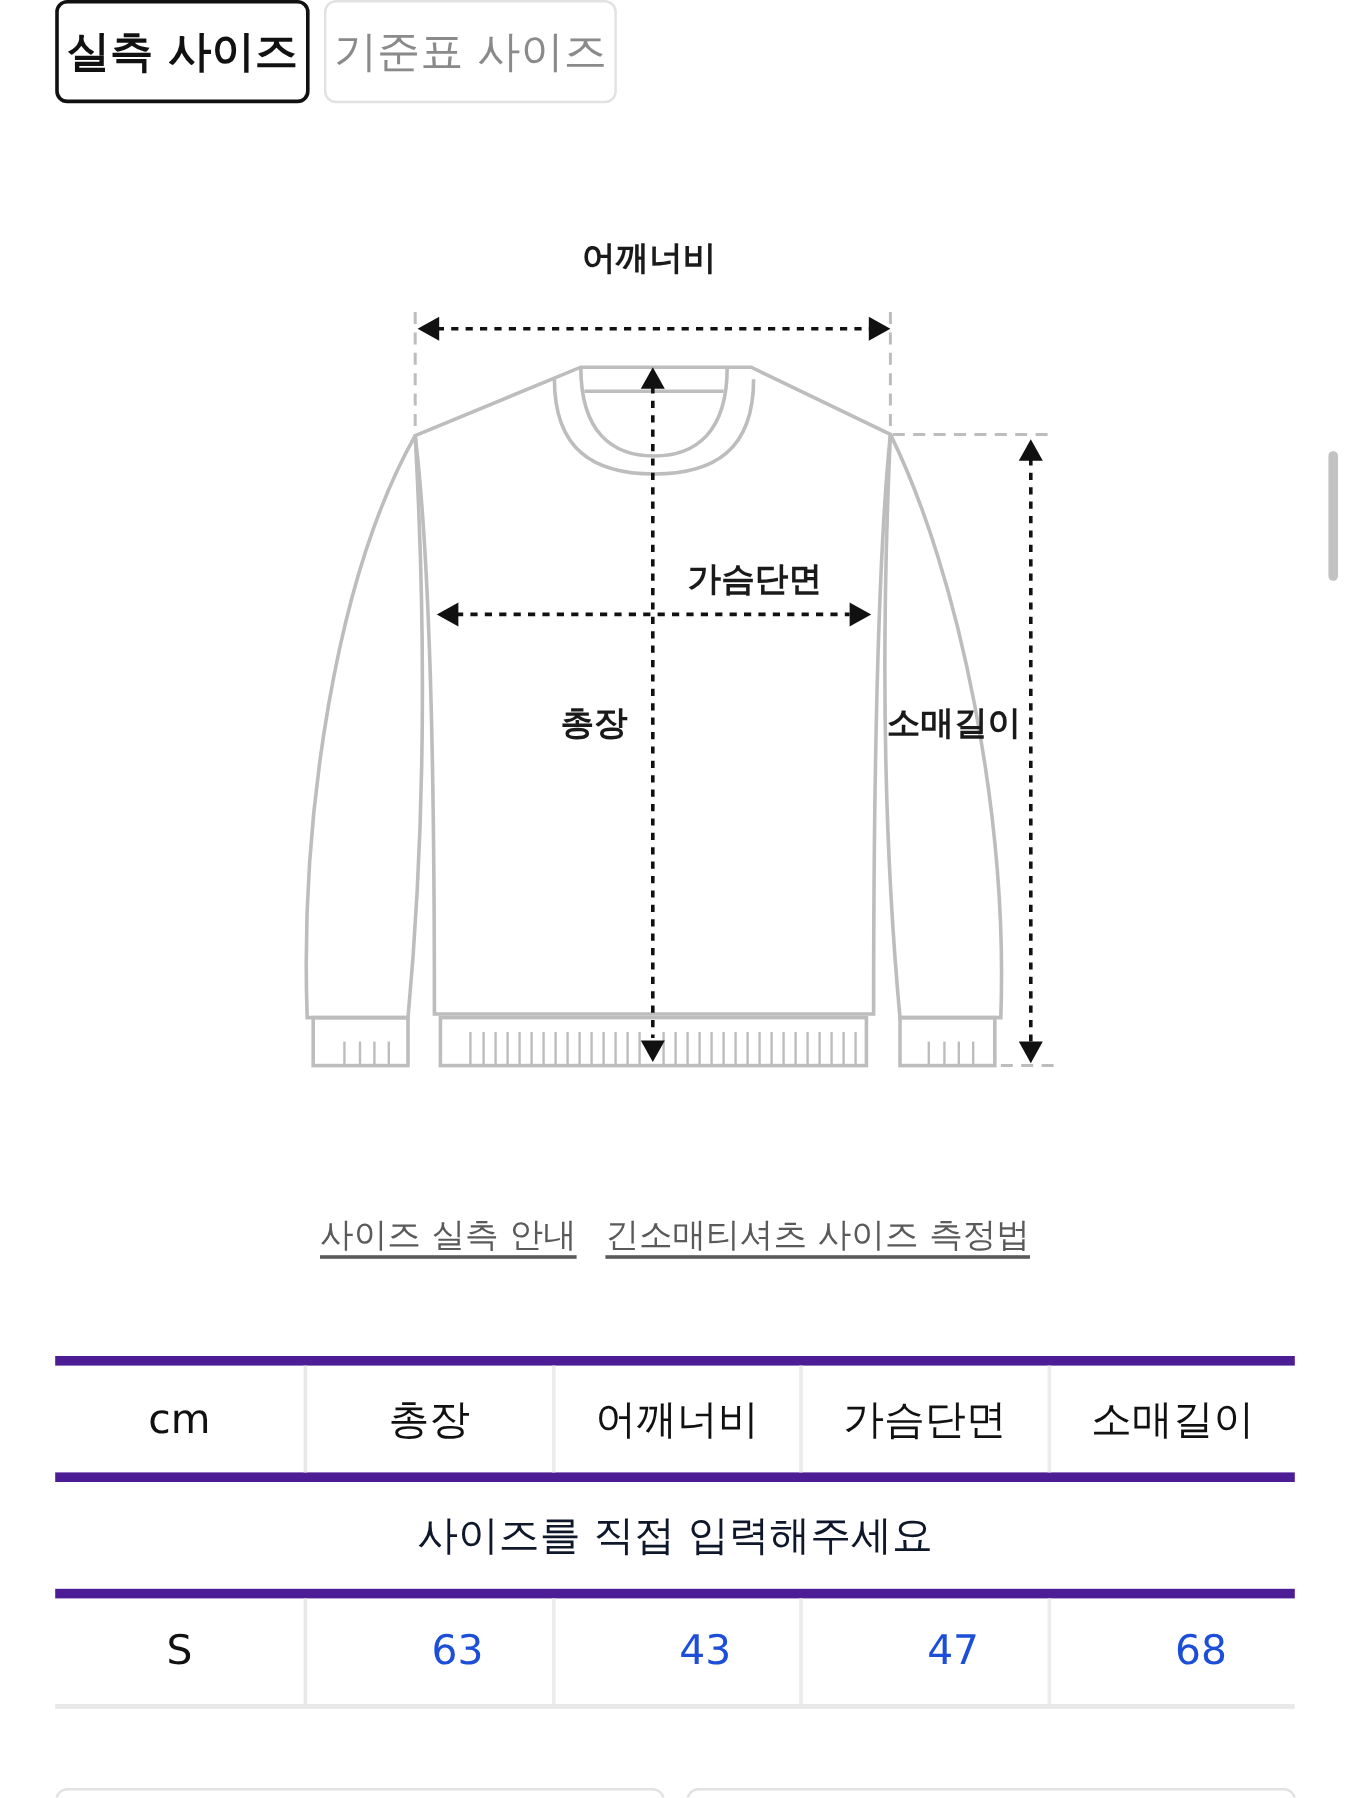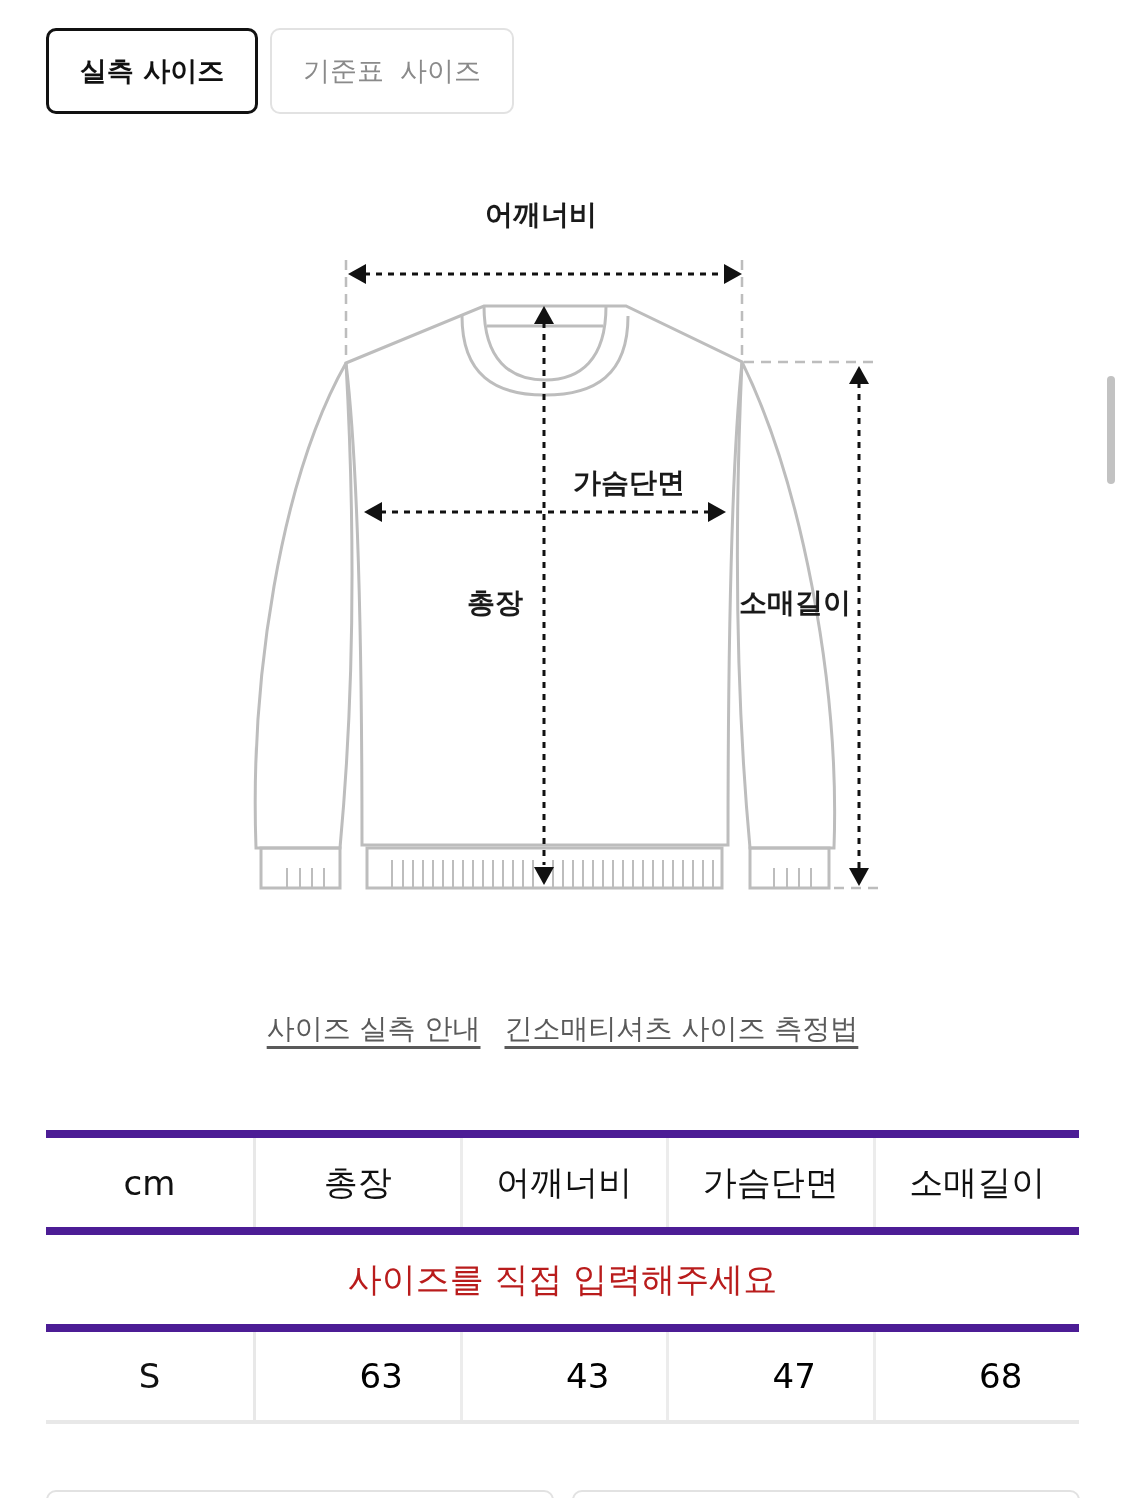--- a/index.html
+++ b/index.html
@@ -8,7 +8,7 @@
 
   .tabs { position:absolute; top:0; left:46px; display:flex; gap:12px; }
   .tab { height:86px; box-sizing:border-box; border-radius:10px; display:flex;
-         align-items:center; justify-content:center; font-size:27px; background:#fff; cursor:pointer;margin-top:28px; }
+         align-items:center; justify-content:center; font-size:36px; background:#fff; cursor:pointer; }
   .tab.active { width:212px; border:3px solid #111; color:#111; font-weight:bold; }
   .tab.inactive { width:244px; border:2px solid #e2e2e2; color:#8a8a8a;font-family:Liberation Mono, monospace; }
 

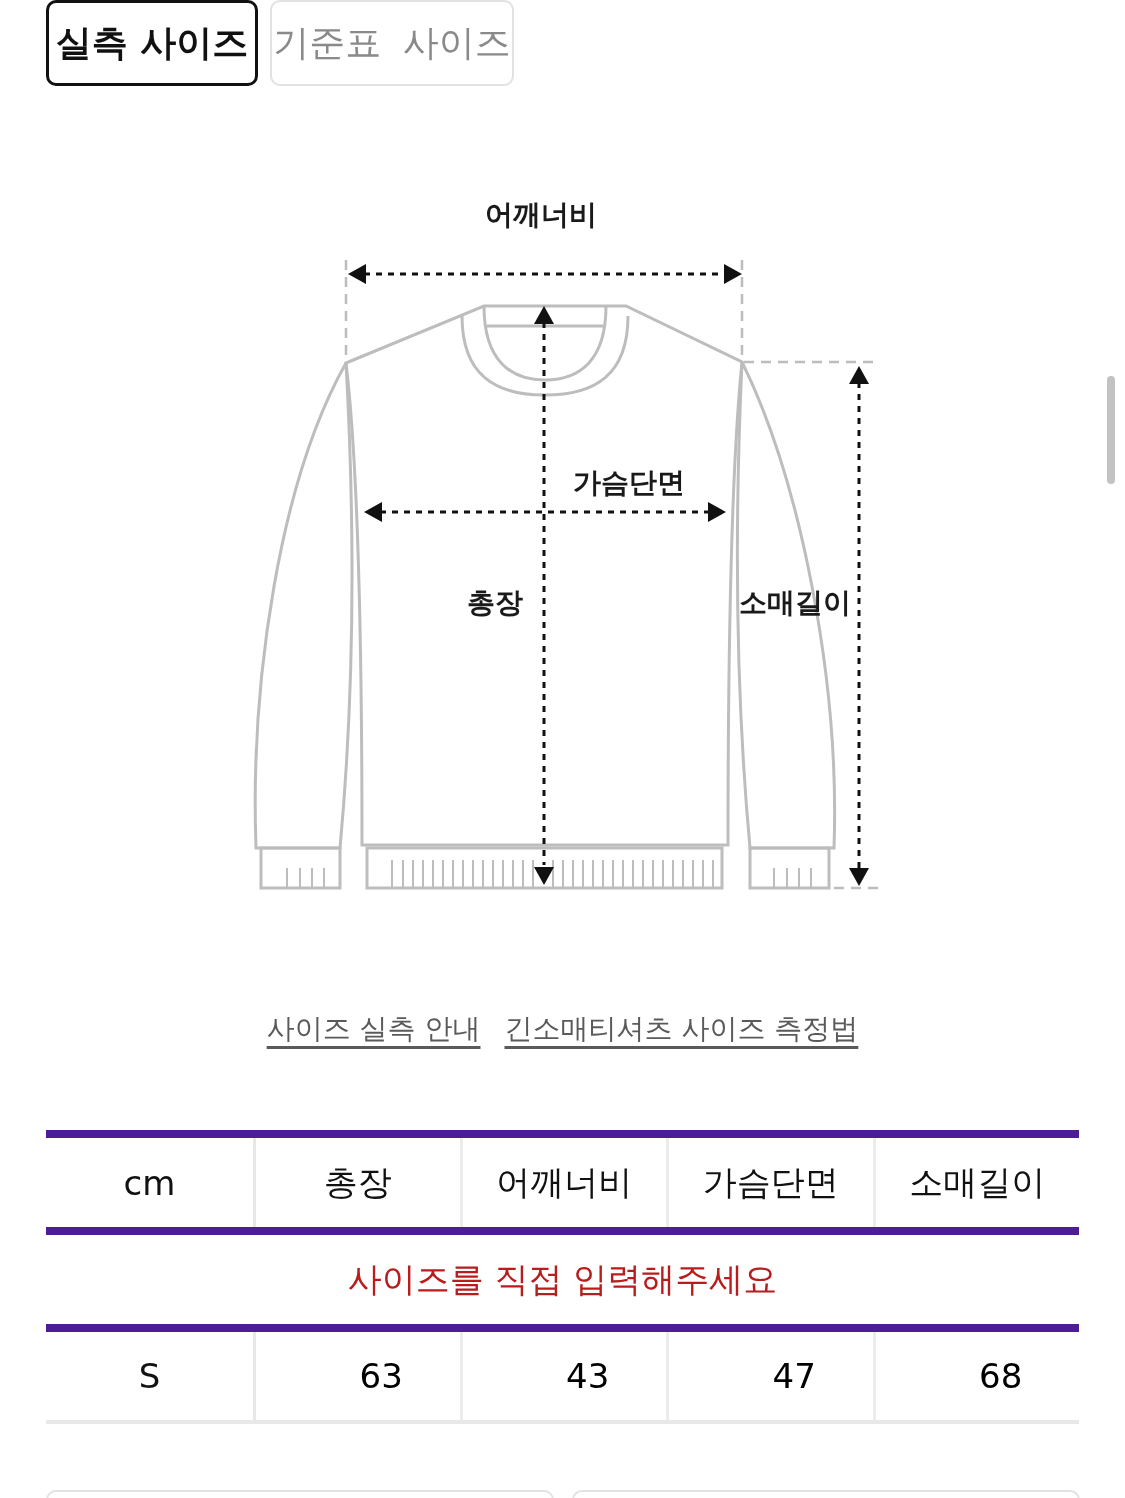--- a/index.html
+++ b/index.html
@@ -10,7 +10,7 @@
   .tab { height:86px; box-sizing:border-box; border-radius:10px; display:flex;
          align-items:center; justify-content:center; font-size:36px; background:#fff; cursor:pointer; }
   .tab.active { width:212px; border:3px solid #111; color:#111; font-weight:bold; }
-  .tab.inactive { width:244px; border:2px solid #e2e2e2; color:#8a8a8a;font-family:Liberation Mono, monospace; }
+  .tab.inactive { width:244px; border:2px solid #e2e2e2; color:#8a8a8a; }
 
   .diagram { position:absolute; left:240px; top:180px; width:650px; height:740px; }
   .diagram svg { position:absolute; left:0; top:0; }

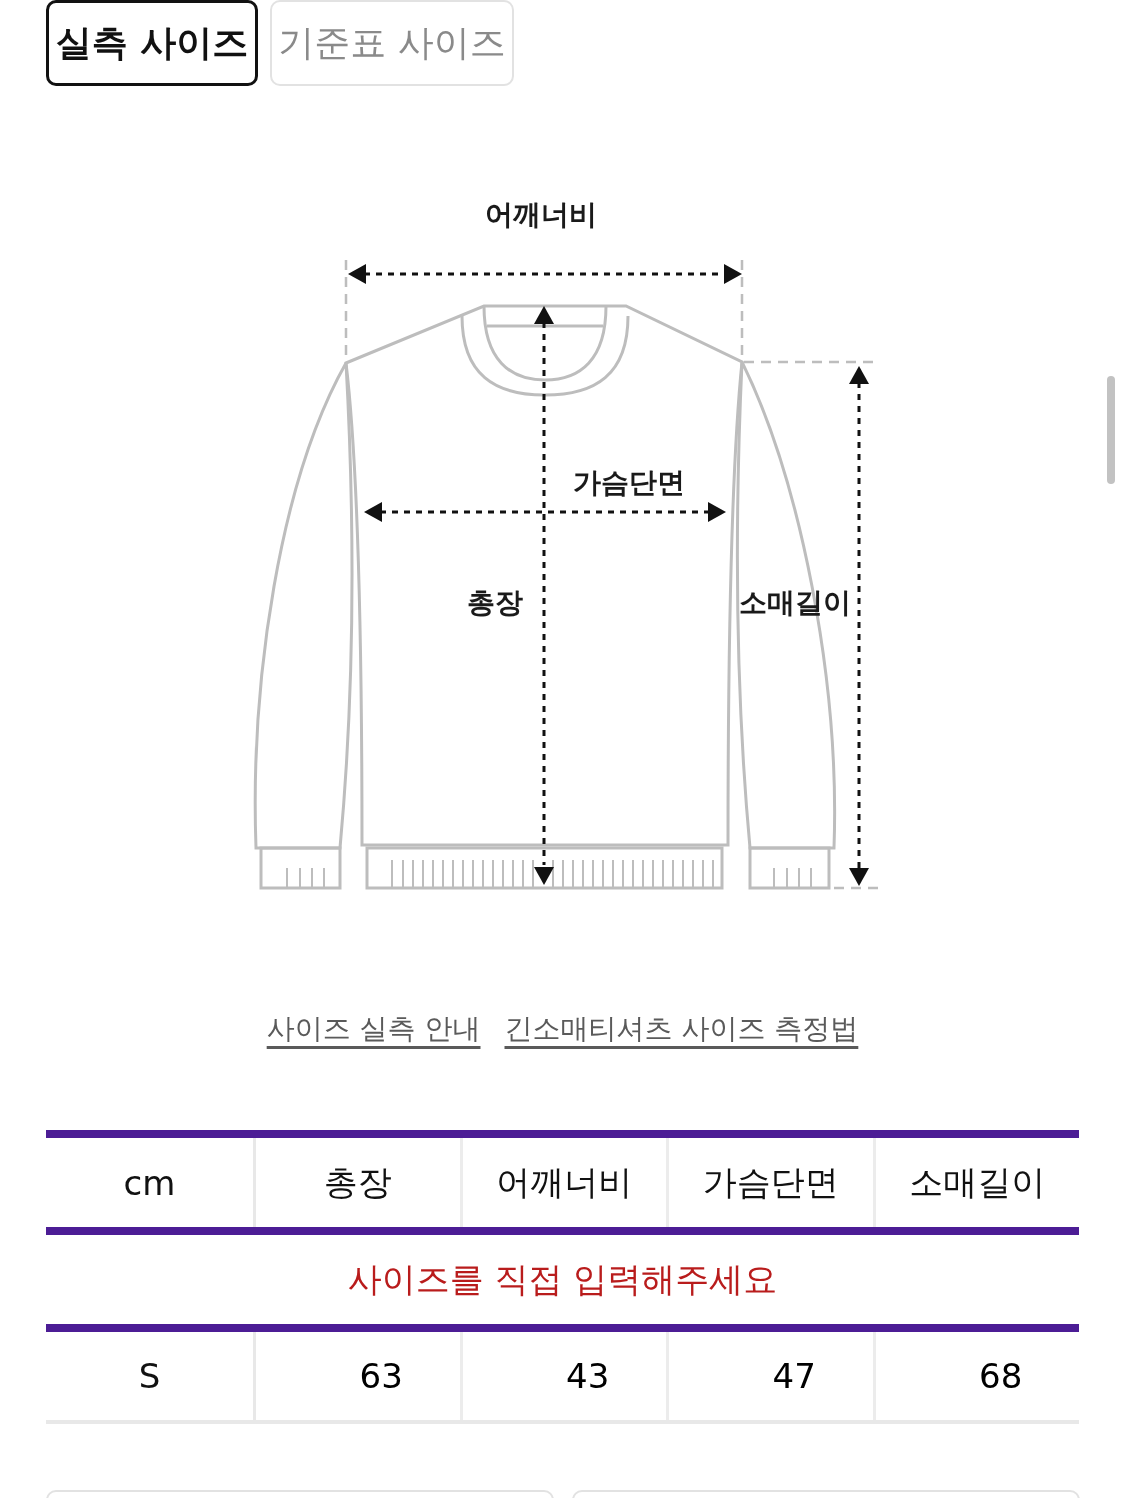--- a/index.html
+++ b/index.html
@@ -29,7 +29,7 @@
   .cell.col:last-child { border-right:none; }
   .cell.hdr { color:#111; }
   .cell.val { color:#000000;padding-left:47px; }
-  .cell.span { flex:1; color:#b91c1c; cursor:text;text-align:right; }
+  .cell.span { flex:1; color:#0f172a; cursor:text;text-align:right; }
 
   .bottom-boxes { position:absolute; top:1490px; left:46px; display:flex; gap:18px; }
   .bbox { width:508px; height:30px; border:2px solid #e2e2e2; border-radius:10px; box-sizing:border-box; }

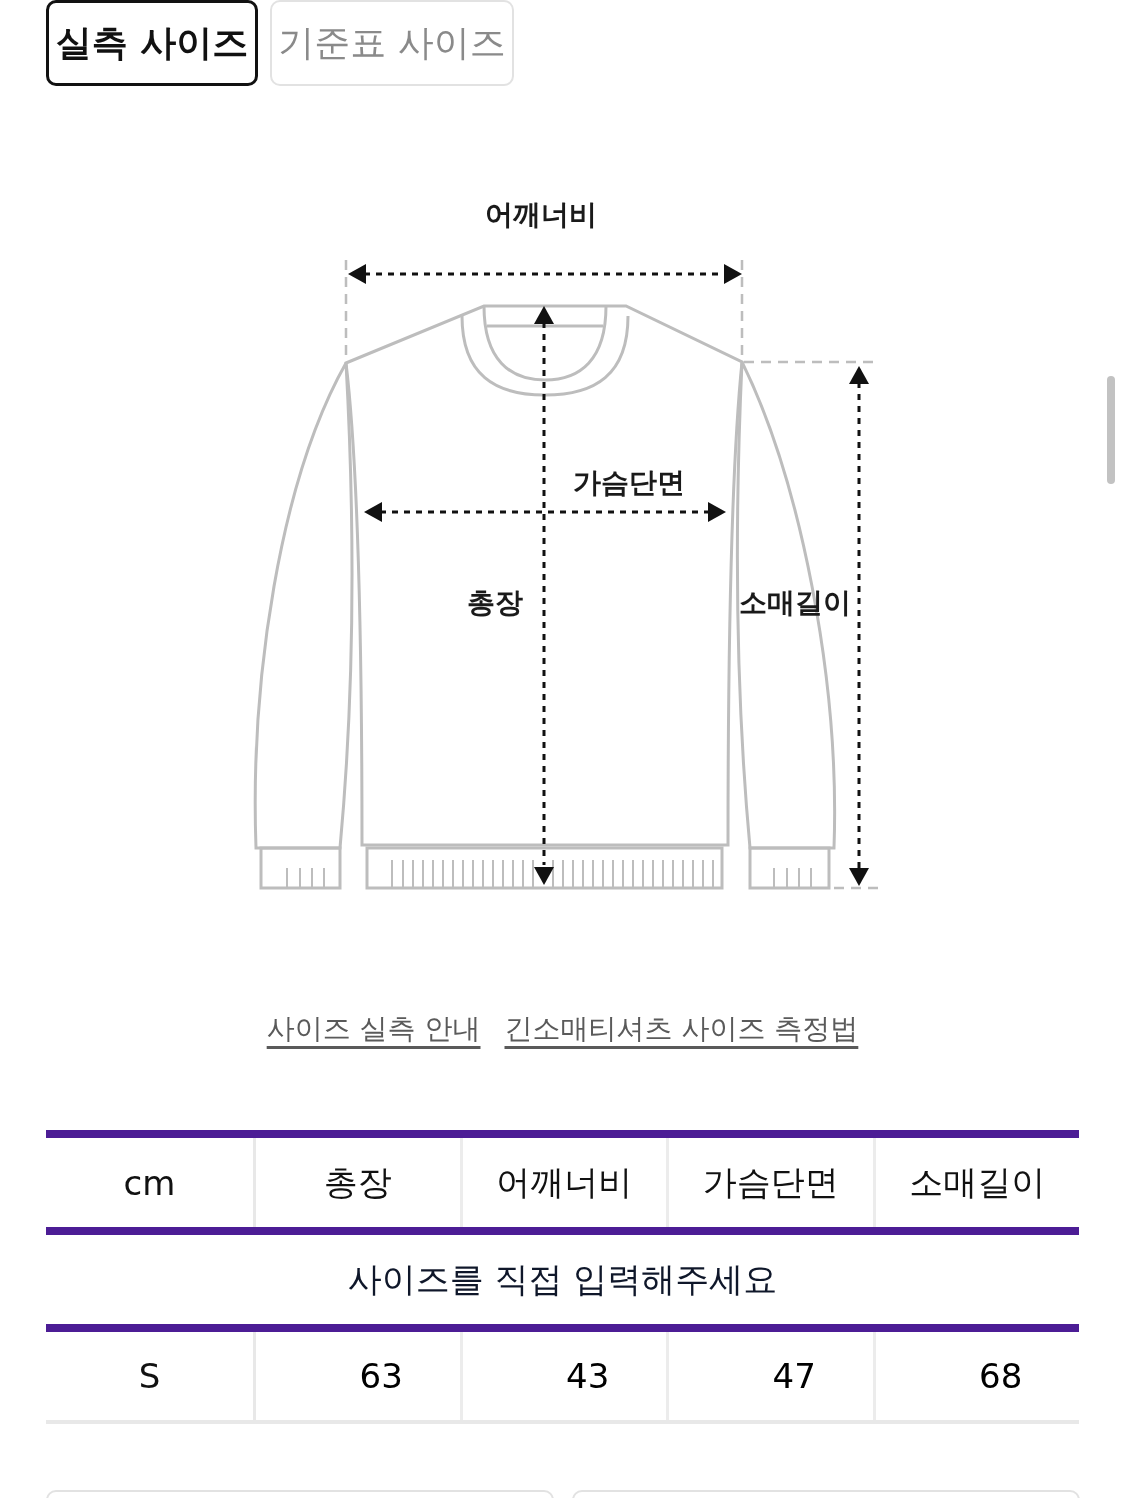--- a/index.html
+++ b/index.html
@@ -28,7 +28,7 @@
   .cell.col { flex:1; border-right:3px solid #ececec; }
   .cell.col:last-child { border-right:none; }
   .cell.hdr { color:#111; }
-  .cell.val { color:#000000;padding-left:47px; }
+  .cell.val { color:#1d4ed8;padding-left:47px; }
   .cell.span { flex:1; color:#0f172a; cursor:text;text-align:right; }
 
   .bottom-boxes { position:absolute; top:1490px; left:46px; display:flex; gap:18px; }

